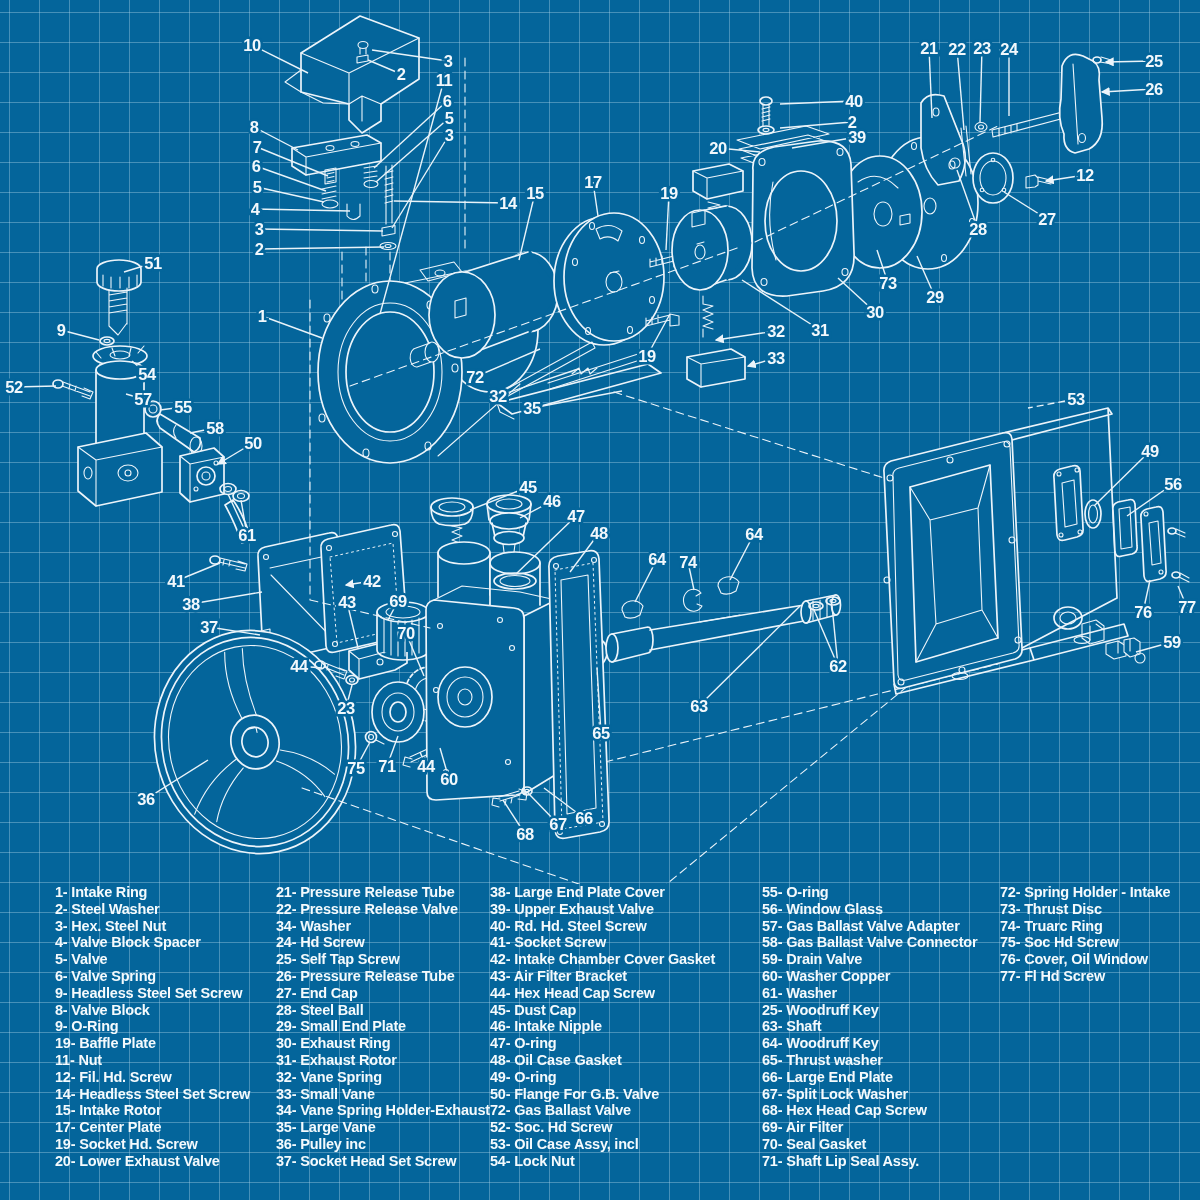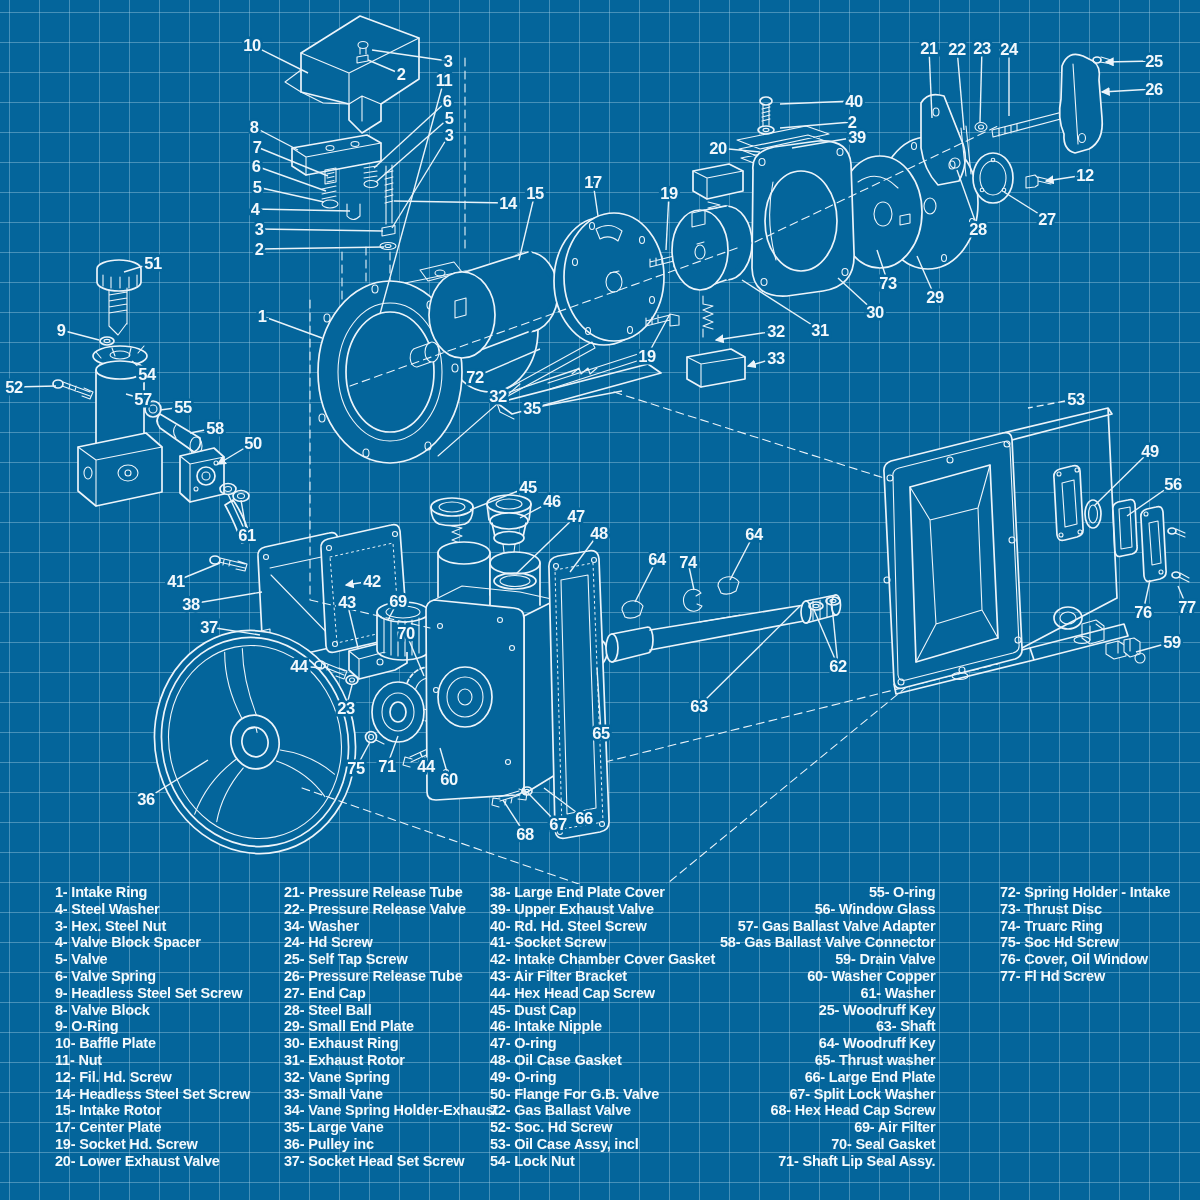--- a/index.html
+++ b/index.html
@@ -682,7 +682,7 @@
         <div class="part-row">19- Socket Hd. Screw</div>
         <div class="part-row">20- Lower Exhaust Valve</div>
       </div>
-      <div class="parts-col" style="left: 276px; margin-left: 8px;">
+      <div class="parts-col" style="left: 276px;">
         <div class="part-row">21- Pressure Release Tube</div>
         <div class="part-row">22- Pressure Release Valve</div>
         <div class="part-row">34- Washer</div>

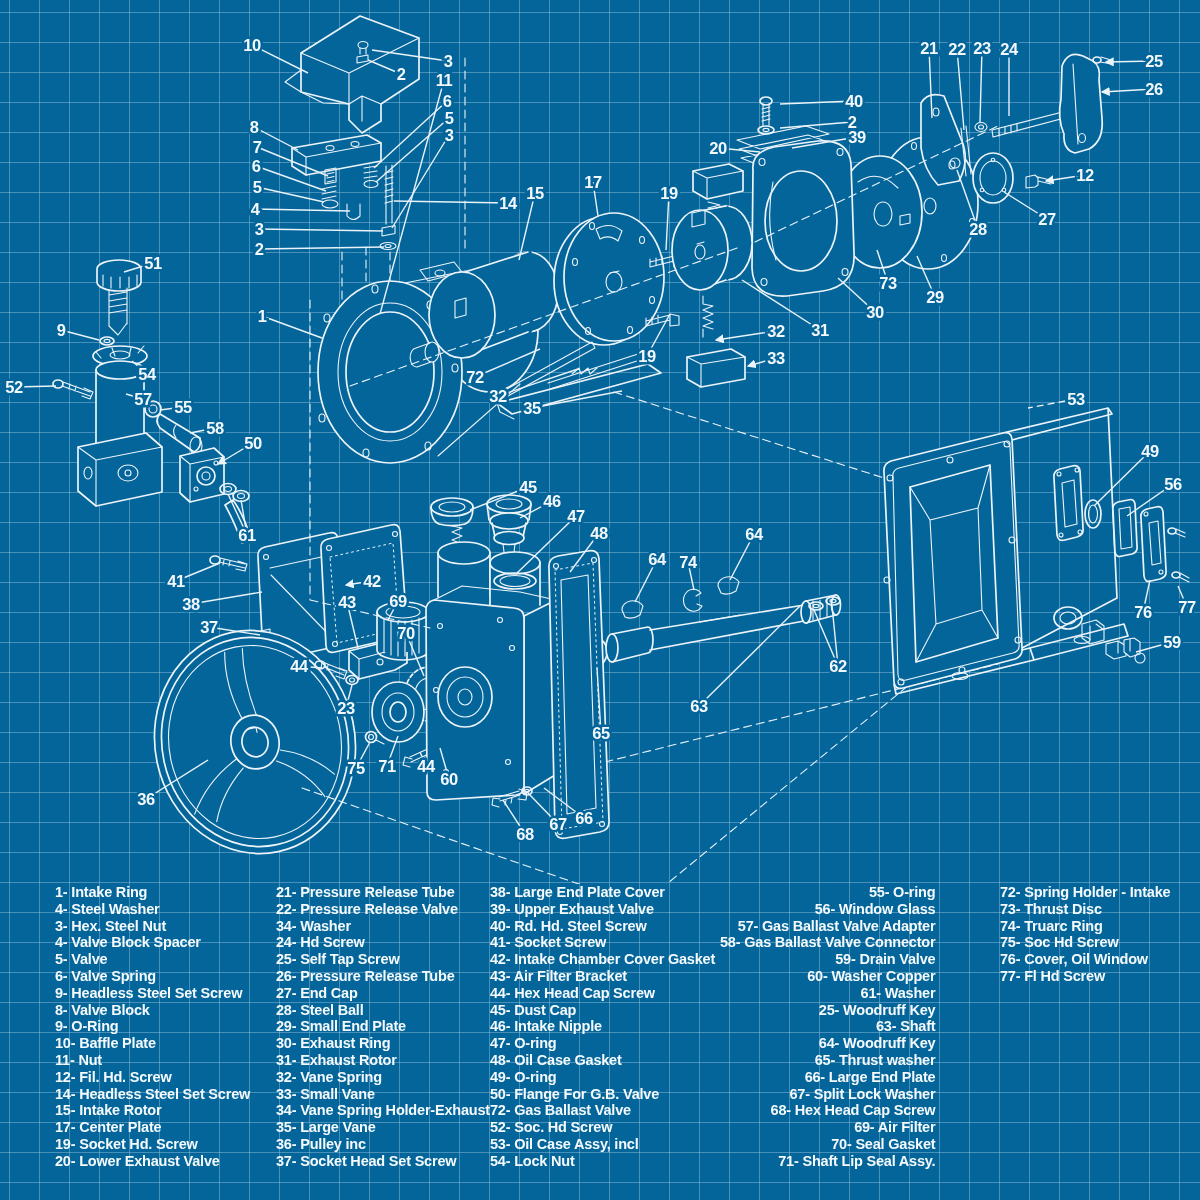--- a/index.html
+++ b/index.html
@@ -720,7 +720,7 @@
         <div class="part-row">53- Oil Case Assy, incl</div>
         <div class="part-row">54- Lock Nut</div>
       </div>
-      <div class="parts-col" style="left: 720px; text-align: right;">
+      <div class="parts-col" style="left: 762px;">
         <div class="part-row">55- O-ring</div>
         <div class="part-row">56- Window Glass</div>
         <div class="part-row">57- Gas Ballast Valve Adapter</div>

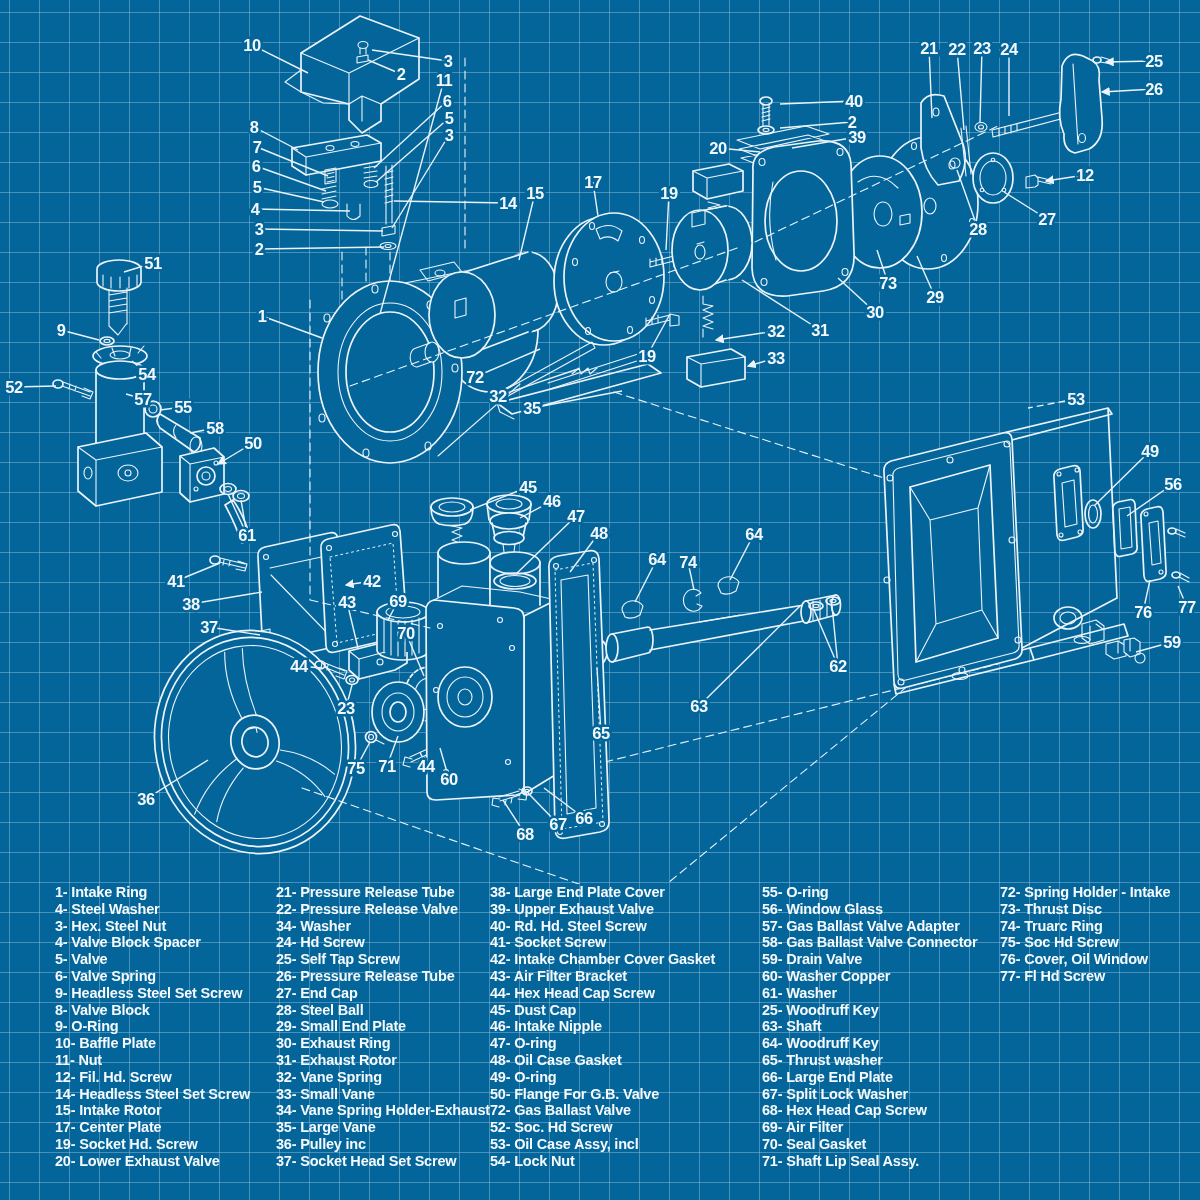--- a/index.html
+++ b/index.html
@@ -665,7 +665,7 @@
 <div id="parts-list">
       <div class="parts-col" style="left: 55px;">
         <div class="part-row">1- Intake Ring</div>
-        <div class="part-row">4- Steel Washer</div>
+        <div class="part-row">2- Steel Washer</div>
         <div class="part-row">3- Hex. Steel Nut</div>
         <div class="part-row">4- Valve Block Spacer</div>
         <div class="part-row">5- Valve</div>

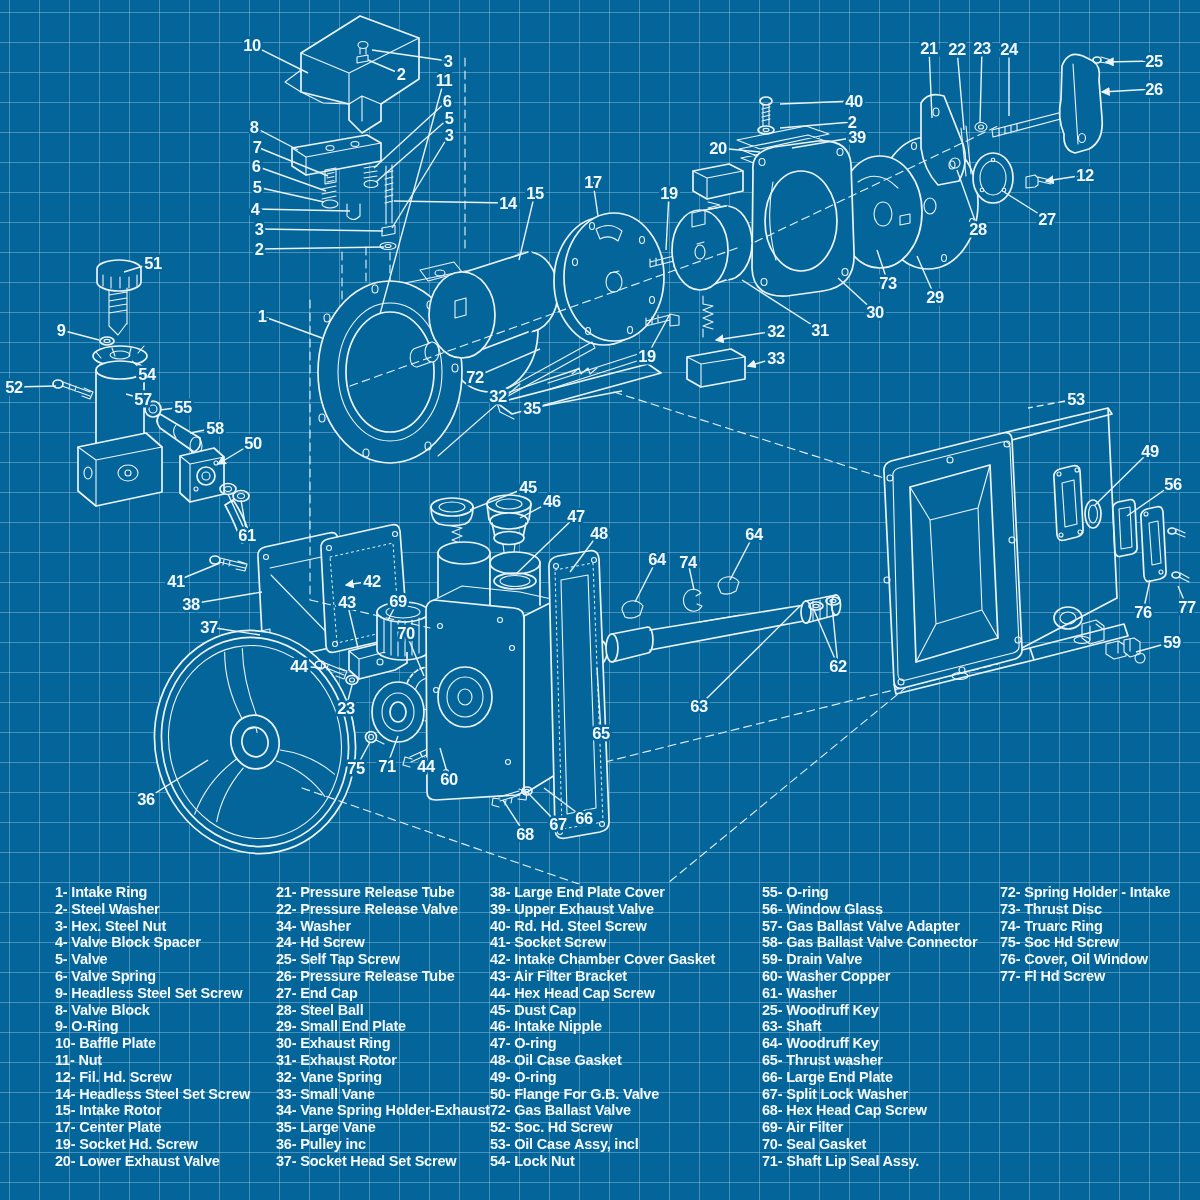--- a/index.html
+++ b/index.html
@@ -673,7 +673,7 @@
         <div class="part-row">9- Headless Steel Set Screw</div>
         <div class="part-row">8- Valve Block</div>
         <div class="part-row">9- O-Ring</div>
-        <div class="part-row">10- Baffle Plate</div>
+        <div class="part-row">19- Baffle Plate</div>
         <div class="part-row">11- Nut</div>
         <div class="part-row">12- Fil. Hd. Screw</div>
         <div class="part-row">14- Headless Steel Set Screw</div>

